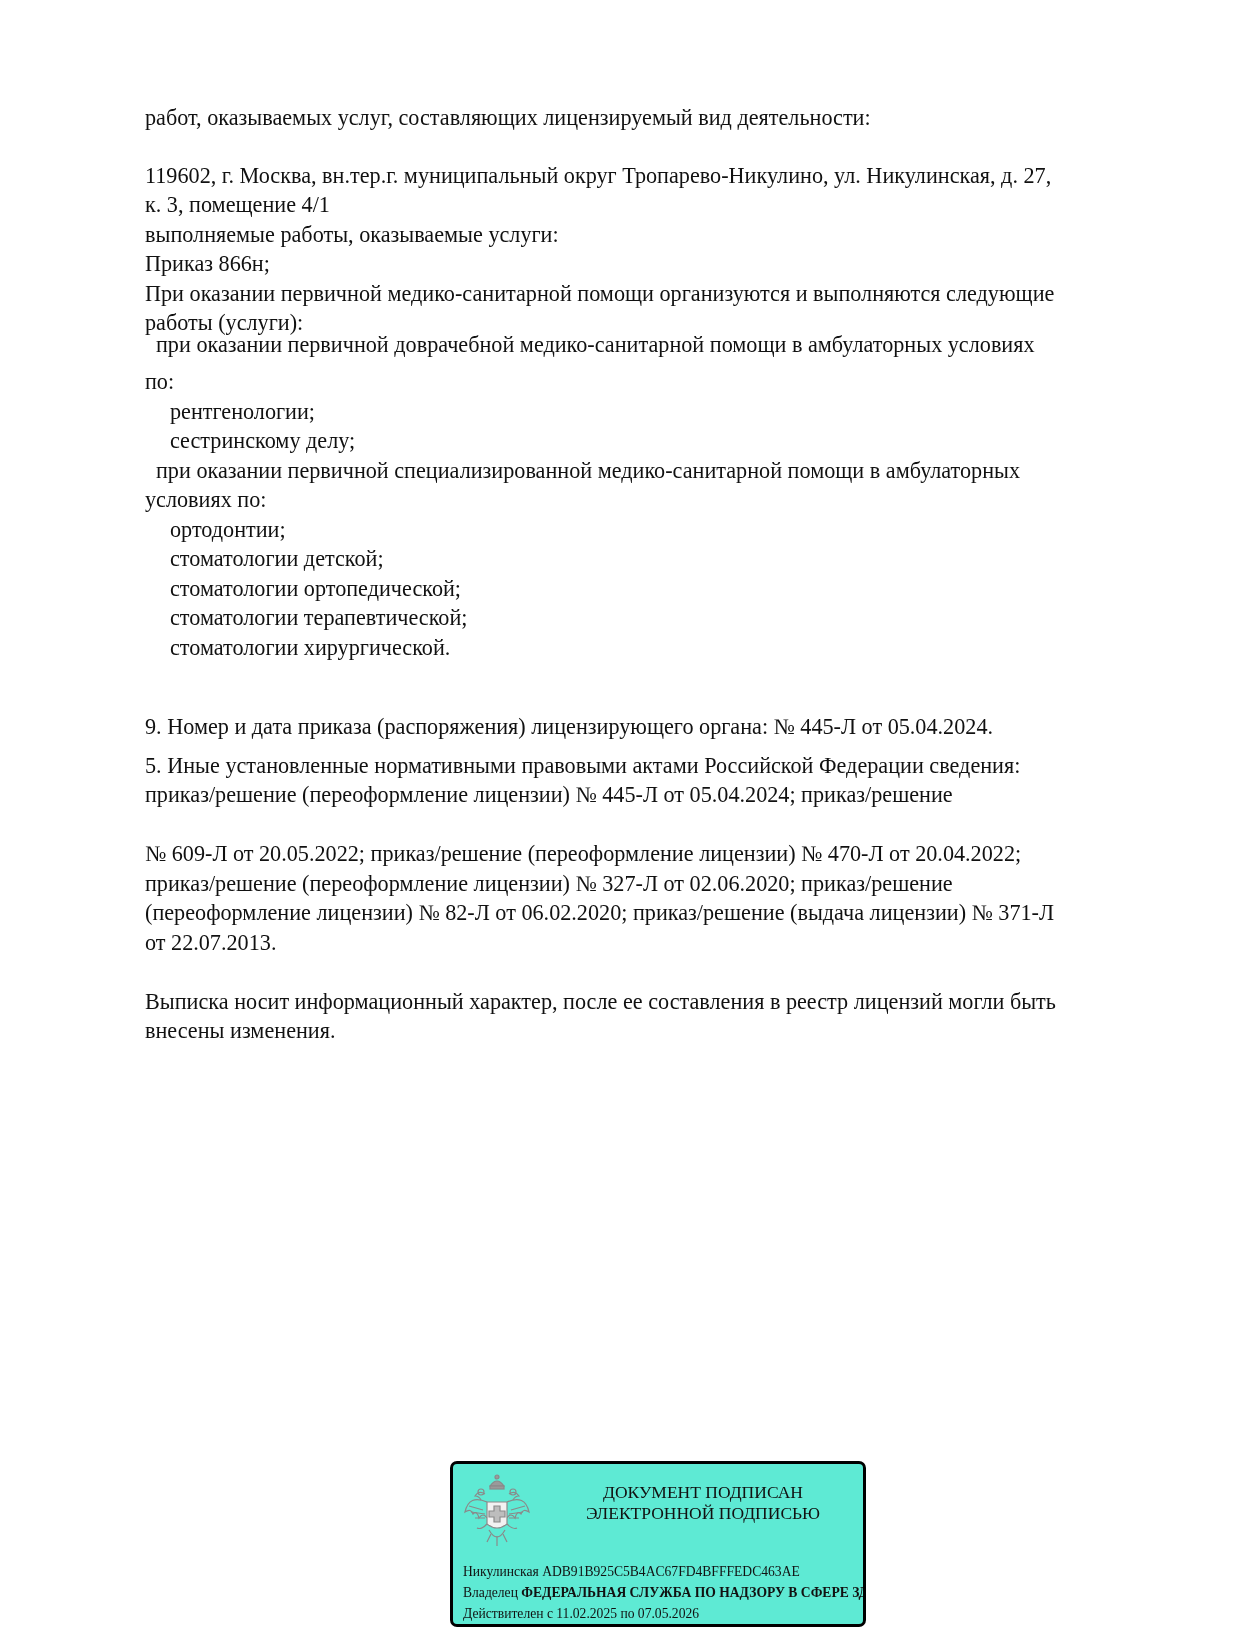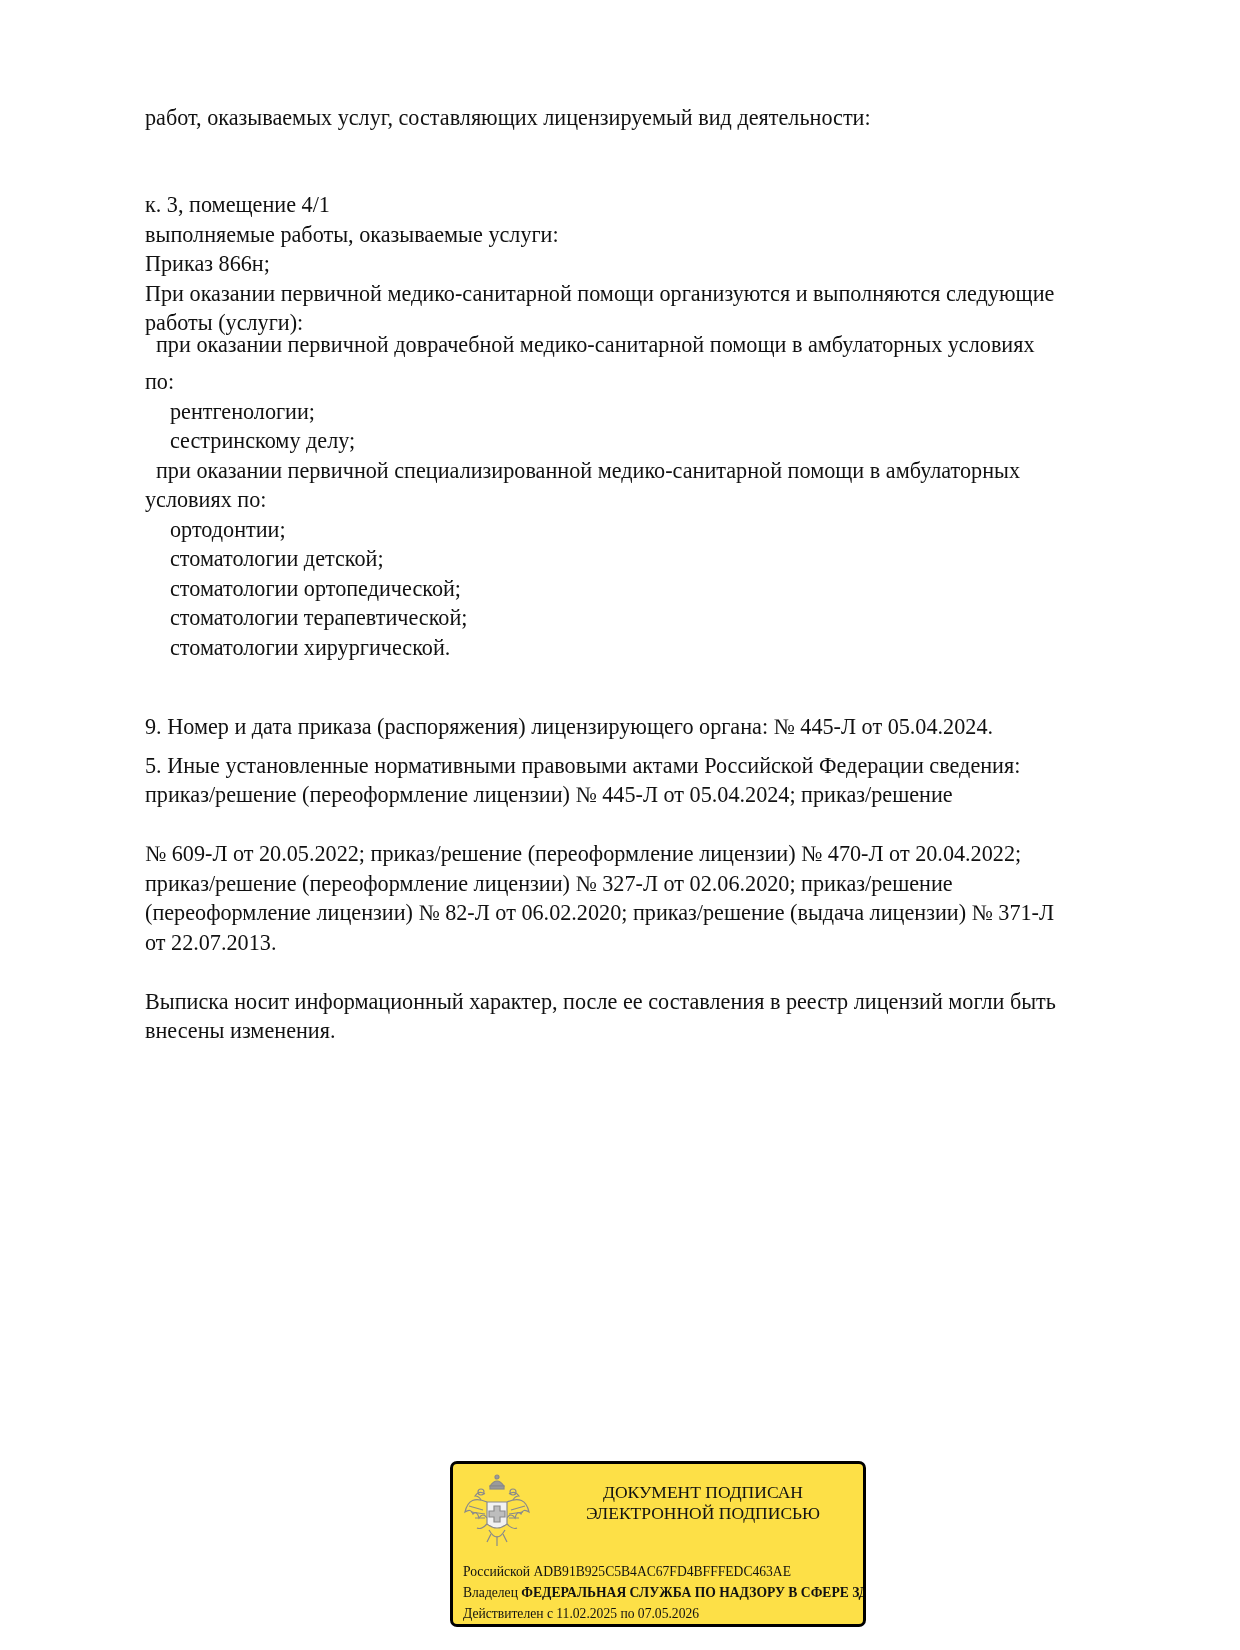--- a/index.html
+++ b/index.html
@@ -25,6 +25,7 @@
 
   <div class="line" style="top:105px">работ, оказываемых услуг, составляющих лицензируемый вид деятельности:</div>
 
+  <div class="line" style="top:163px">119602, г. Москва, вн.тер.г. муниципальный округ Тропарево-Никулино, ул. Никулинская, д. 27,</div>
   <div class="line" style="top:192px">к. 3, помещение 4/1</div>
   <div class="line" style="top:222px">выполняемые работы, оказываемые услуги:</div>
   <div class="line" style="top:251px">Приказ 866н;</div>

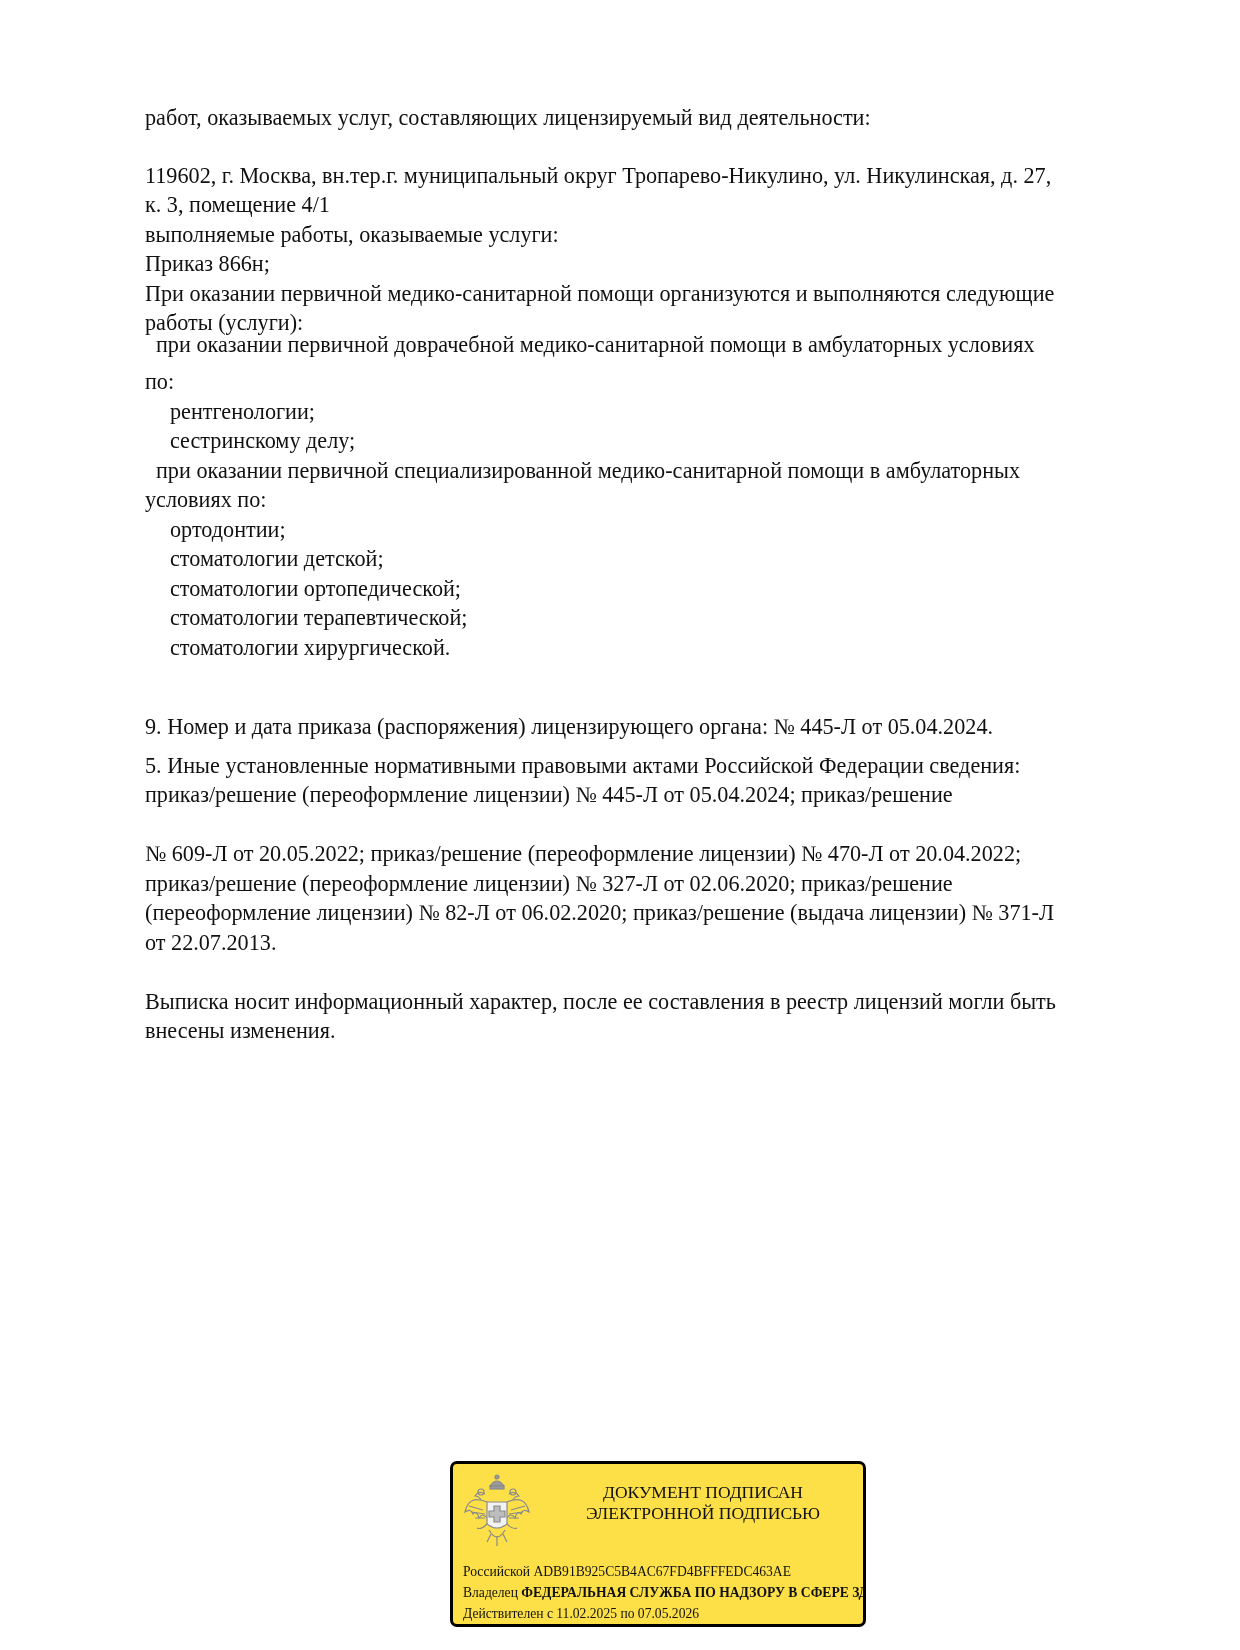--- a/index.html
+++ b/index.html
@@ -11,7 +11,7 @@
   .ind2 { left: 170px; }
 
   .sig-box { position: absolute; left: 450px; top: 1461px; width: 410px; height: 160px;
-             border: 3px solid #000; border-radius: 7px; overflow: hidden; background: #fde047; }
+             border: 3px solid #000; border-radius: 7px; overflow: hidden; background: #5eead4; }
   .sig-emblem { position: absolute; left: 10px; top: 8px; width: 68px; height: 78px; }
   .sig-title { position: absolute; left: 95px; top: 18px; width: 310px; text-align: center;
                font-size: 17.5px; line-height: 21px; }

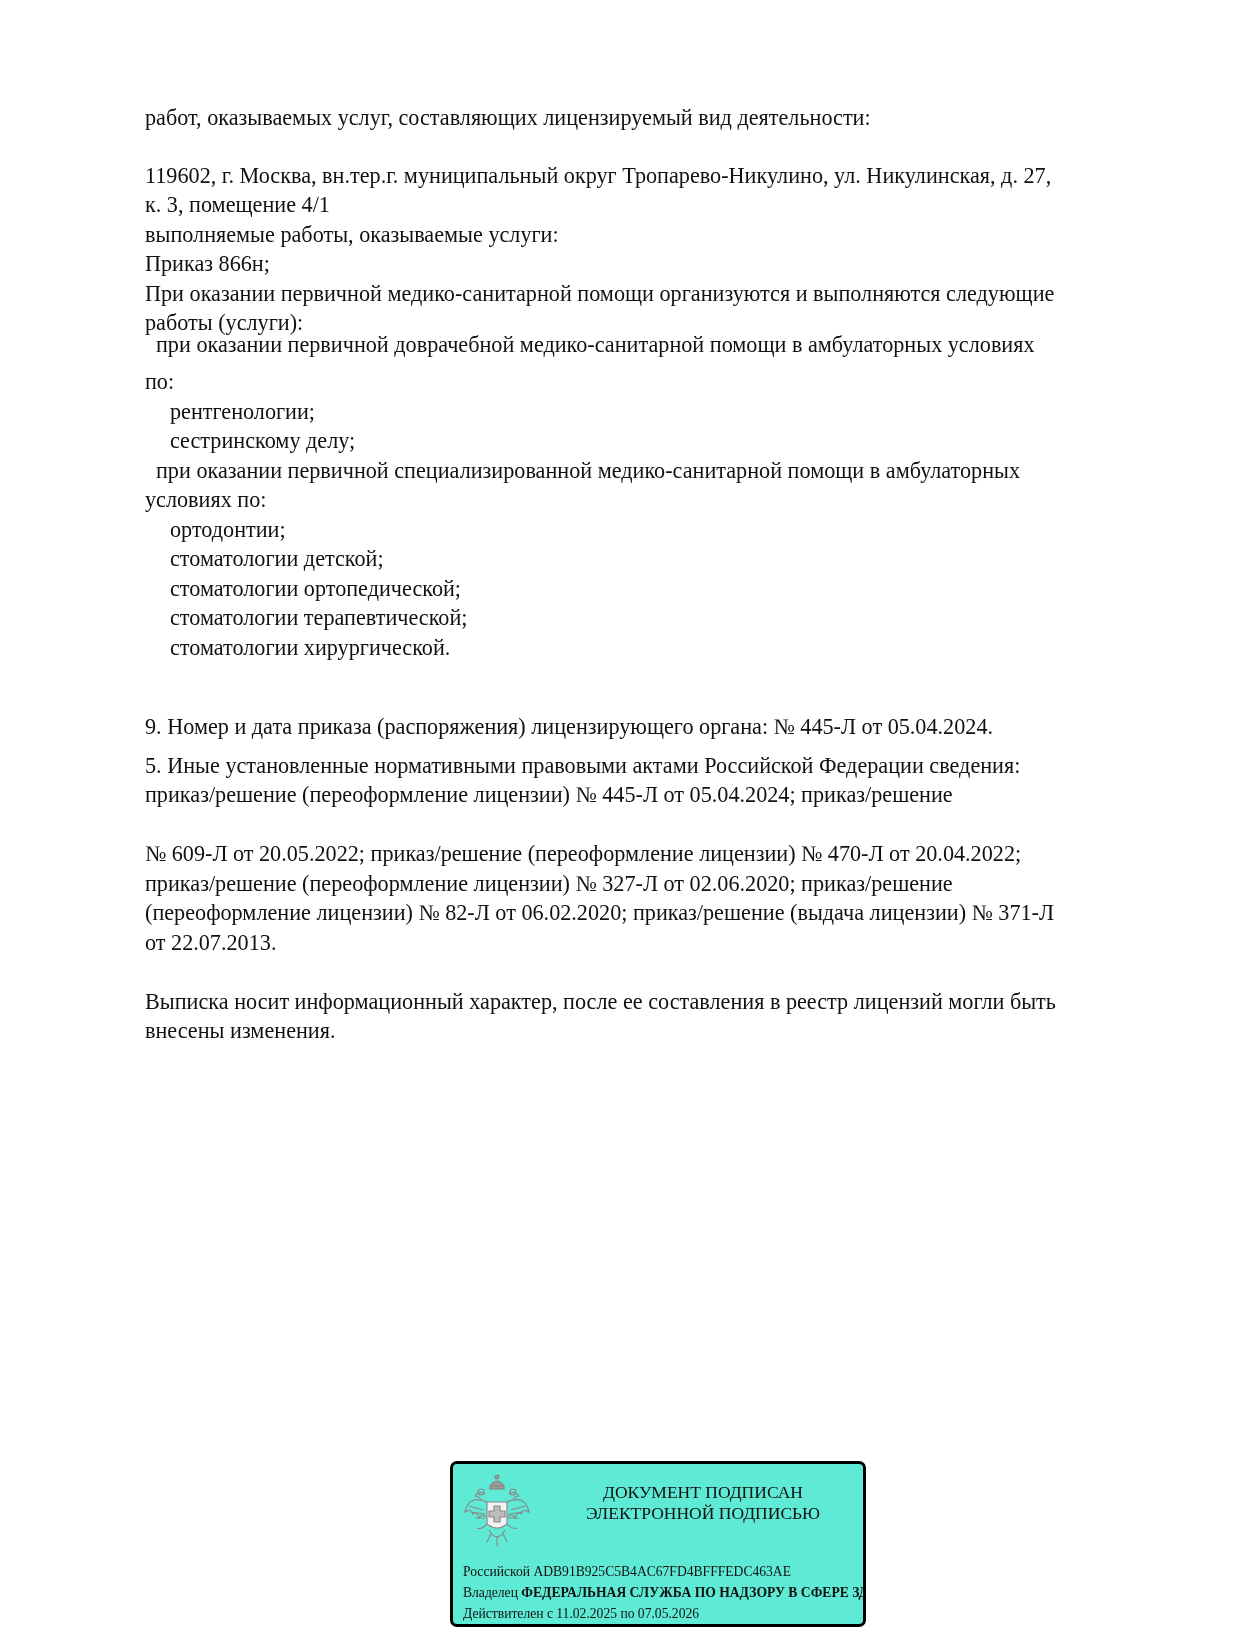--- a/index.html
+++ b/index.html
@@ -87,7 +87,7 @@
       <div>ЭЛЕКТРОННОЙ ПОДПИСЬЮ</div>
     </div>
     <div class="sig-row" style="top:99px">
-      <span>Российской</span>
+      <span>Никулинская</span>
       <span>ADB91B925C5B4AC67FD4BFFFEDC463AE</span>
     </div>
     <div class="sig-row" style="top:120px">

